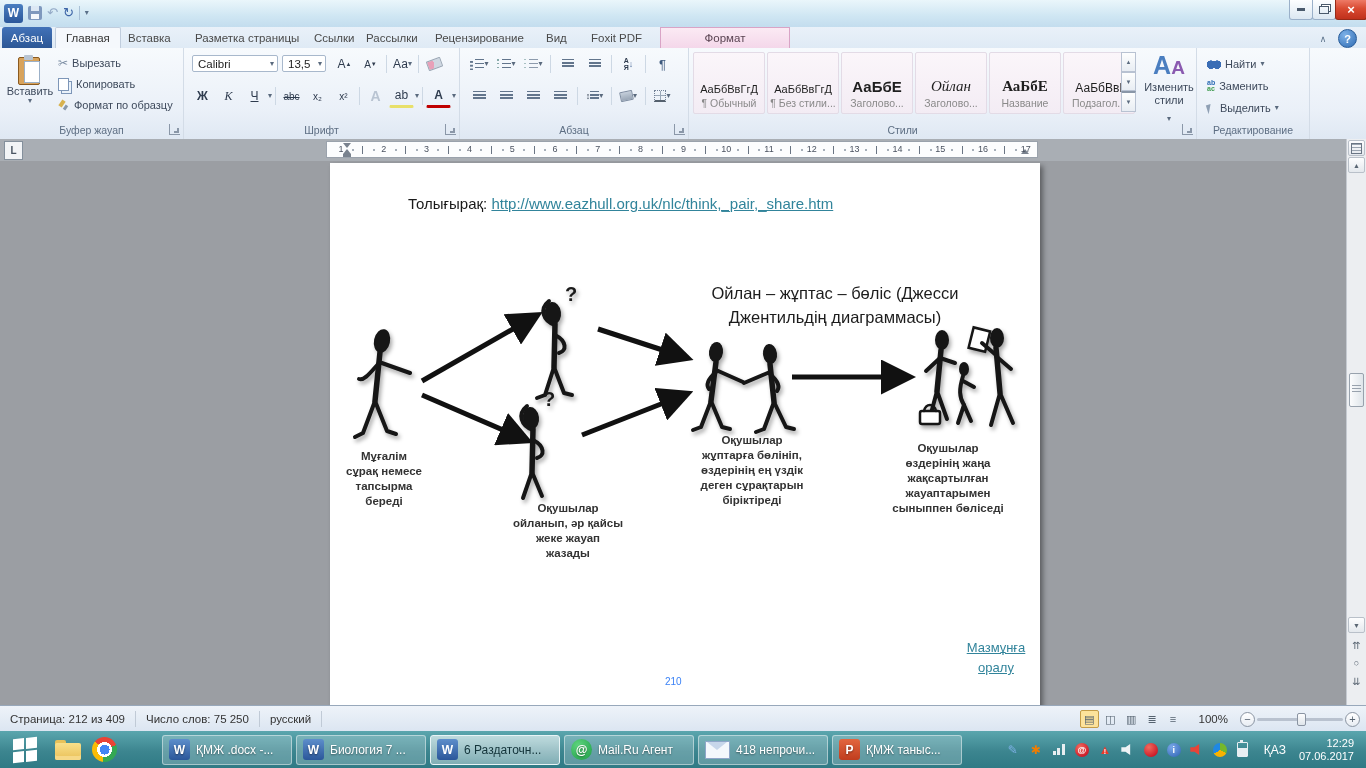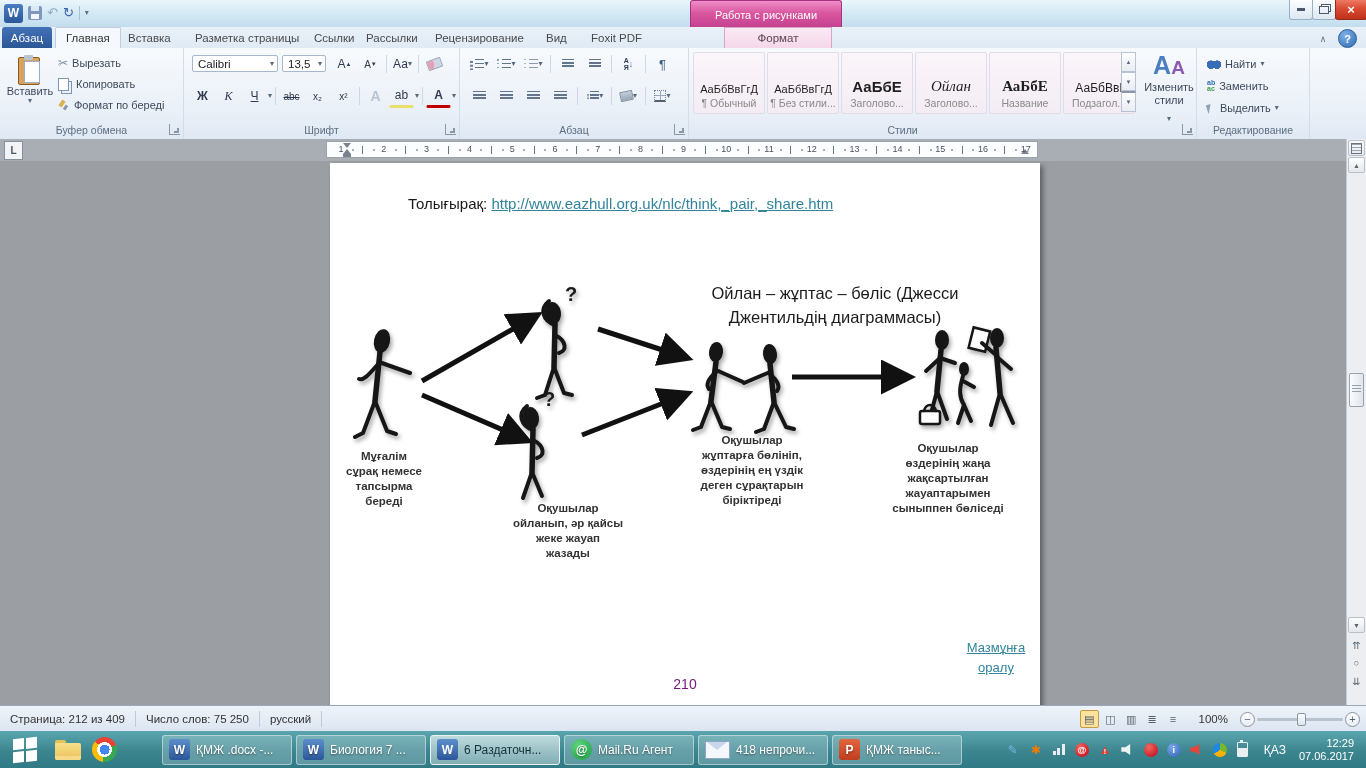--- a/index.html
+++ b/index.html
@@ -196,7 +196,6 @@
       <span class="qat-sep"></span>
       <span class="qat-glyph" style="font-size:8px;color:#5a7089">▾</span>
     </div>
-    <div class="ctx-header">Работа с рисунками</div>
     <div class="win-btn win-min">
         <span class="min-glyph"></span>
       </div>

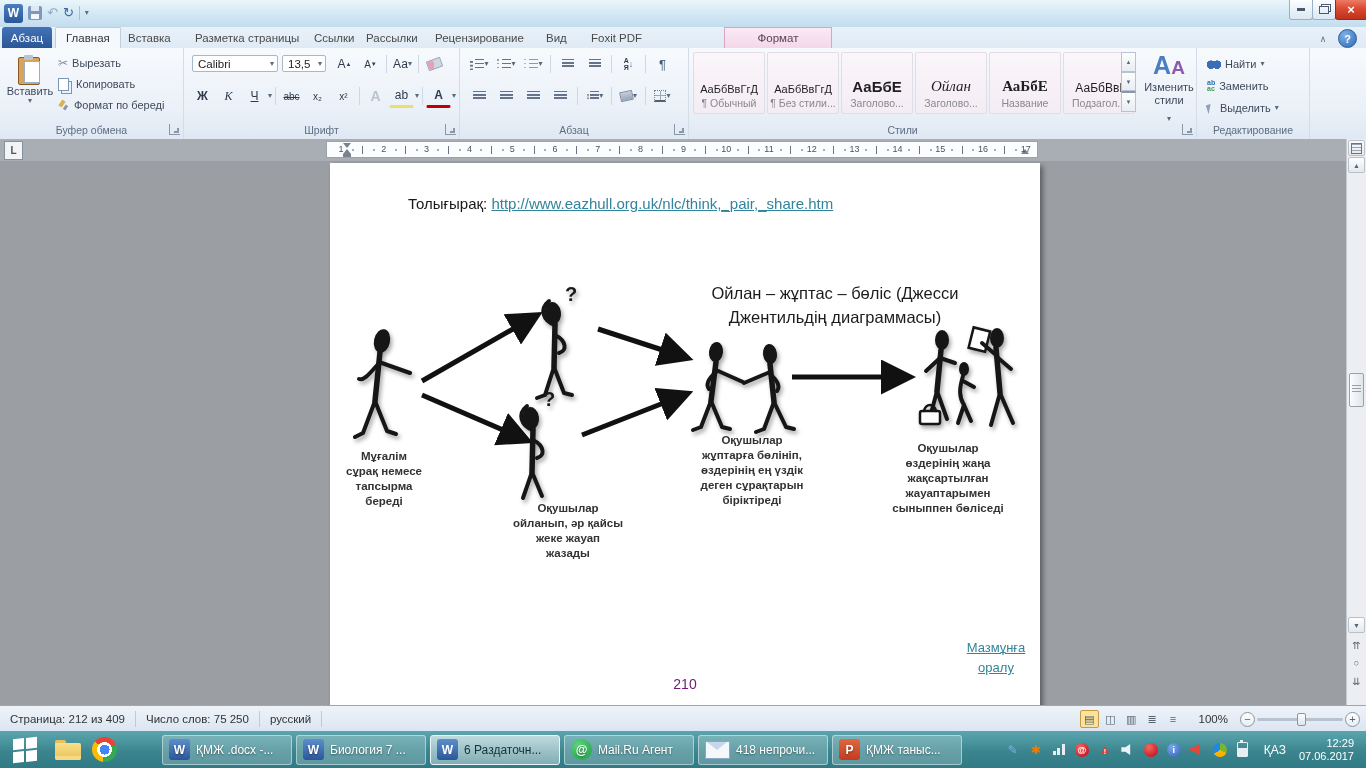--- a/index.html
+++ b/index.html
@@ -217,7 +217,7 @@
     <div class="rtab" style="left:425px">Рецензирование</div>
     <div class="rtab" style="left:536px">Вид</div>
     <div class="rtab" style="left:581px">Foxit PDF</div>
-    <div class="rtab ctx" style="left:724px;width:108px">Формат</div>
+    <div class="rtab ctx" style="left:660px;width:130px">Формат</div>
     <div class="ribbon-collapse">∧</div>
     <div class="help-btn">?</div>
   </div>

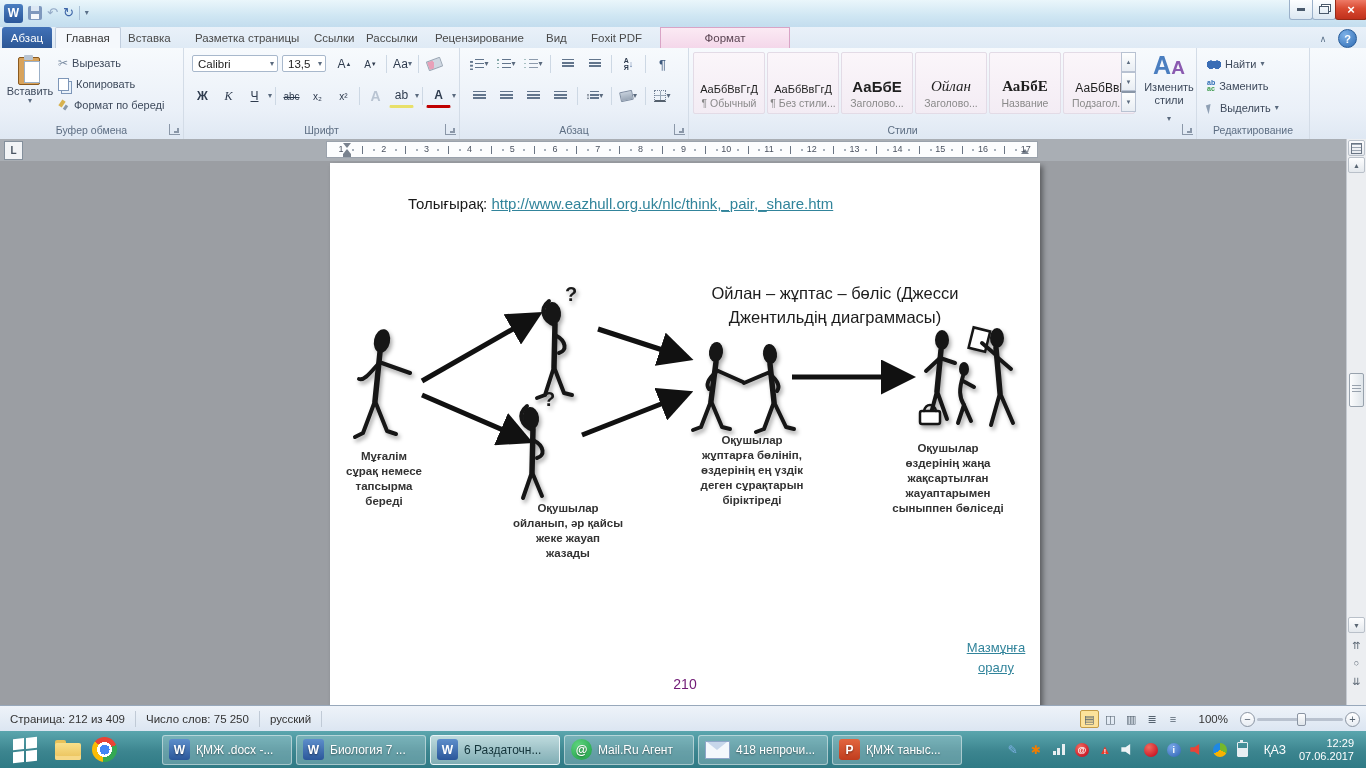--- a/index.html
+++ b/index.html
@@ -244,7 +244,7 @@
       </div>
       <div class="smallrow" style="left:58px;top:47px">
         <span class="brush-ic"></span>
-        <span>Формат по береді</span>
+        <span>Формат по образцу</span>
       </div>
       <div class="glabel">Буфер обмена</div>
       <div class="dlg"></div>

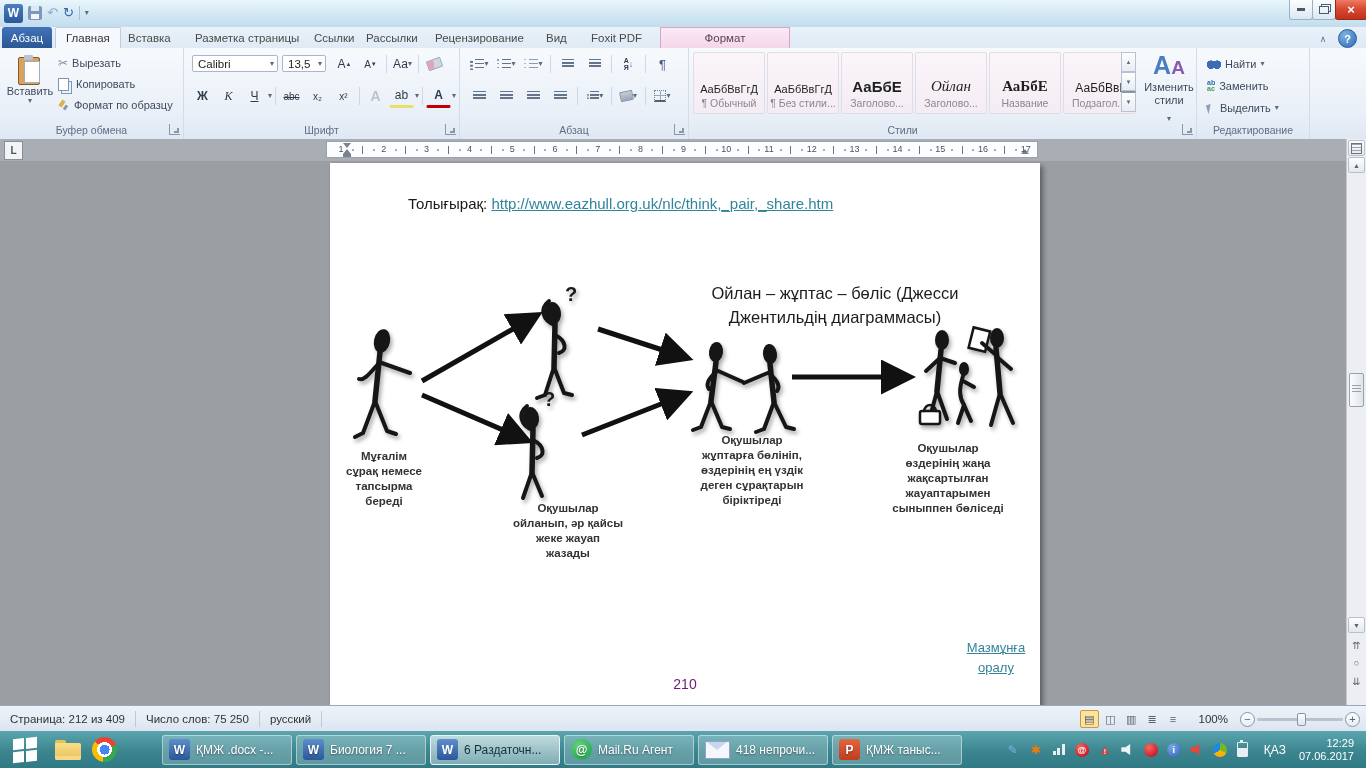--- a/index.html
+++ b/index.html
@@ -246,7 +246,7 @@
         <span class="brush-ic"></span>
         <span>Формат по образцу</span>
       </div>
-      <div class="glabel">Буфер обмена</div>
+      <div class="glabel">Буфер жауап</div>
       <div class="dlg"></div>
     </div>
 

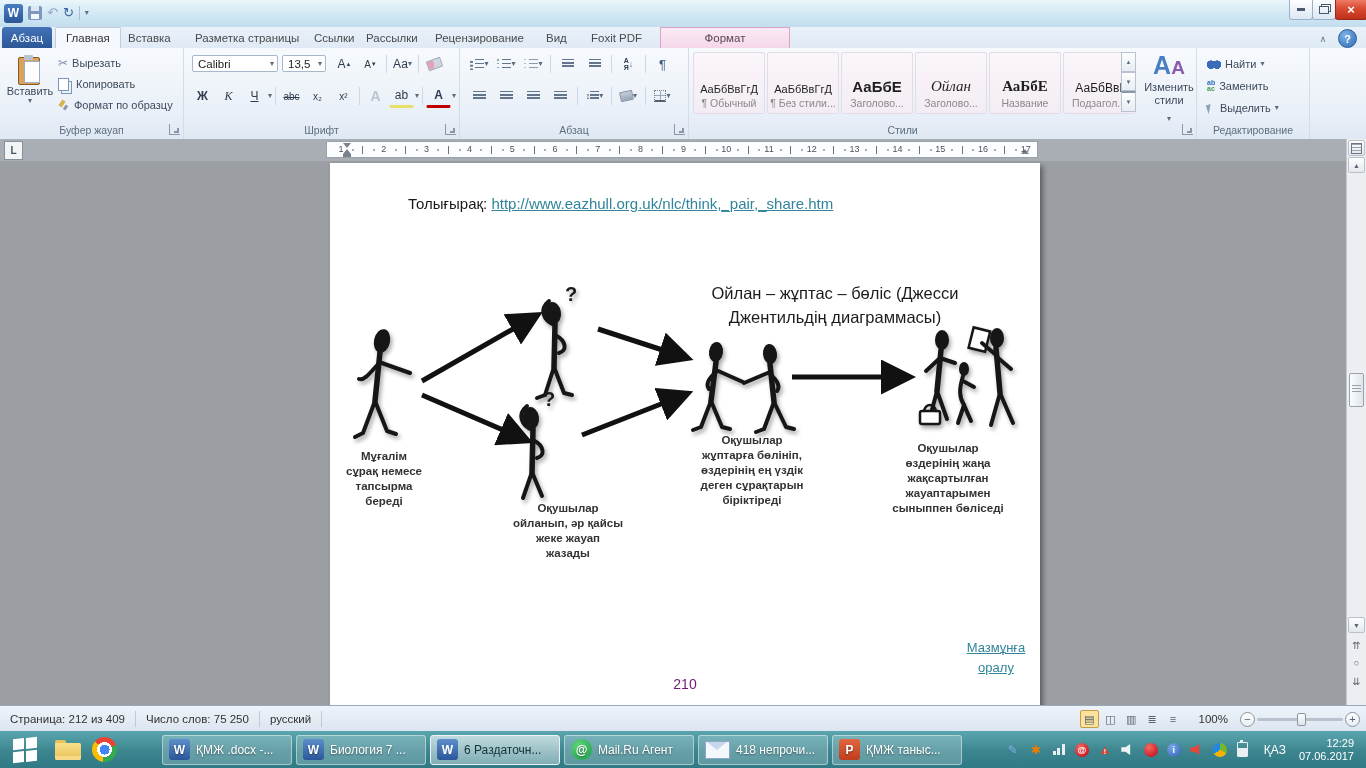--- a/index.html
+++ b/index.html
@@ -607,7 +607,7 @@
 
       <div class="ab preline doclink" style="left:628px;top:475px;width:76px;text-align:center;font-size:13px;line-height:20px">Мазмұнға
 оралу</div>
-      <div class="ab" style="left:335px;top:513px;width:40px;text-align:center;font-size:14px;color:#701a75">210</div>
+      <div class="ab" style="left:335px;top:513px;width:40px;font-size:10px;color:#3b82f6">210</div>
     </div>
   </div>
 

